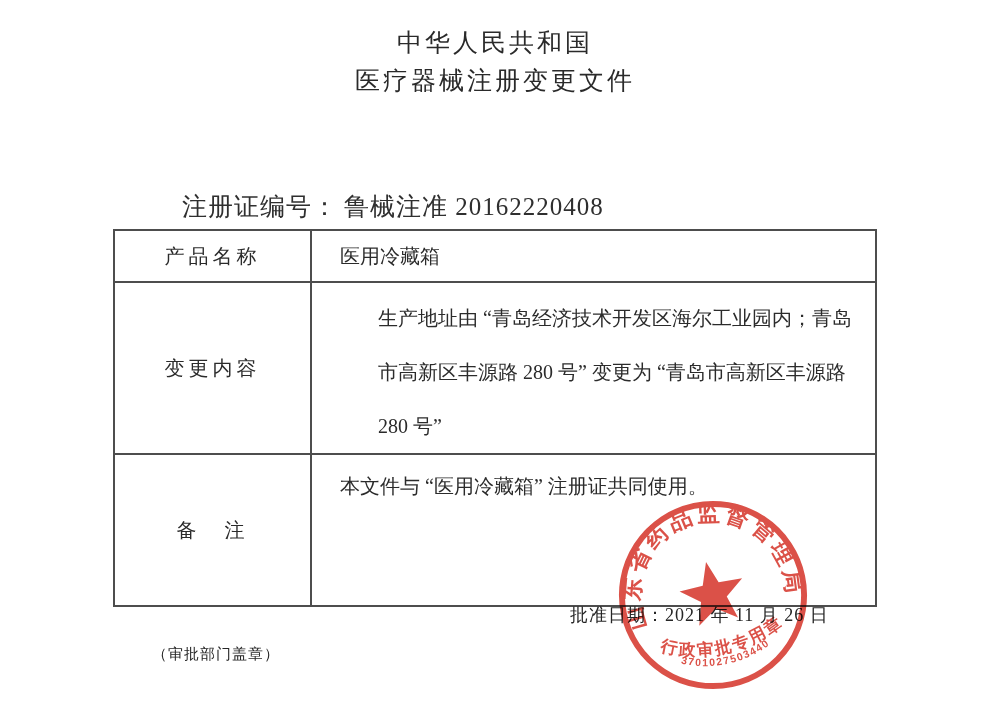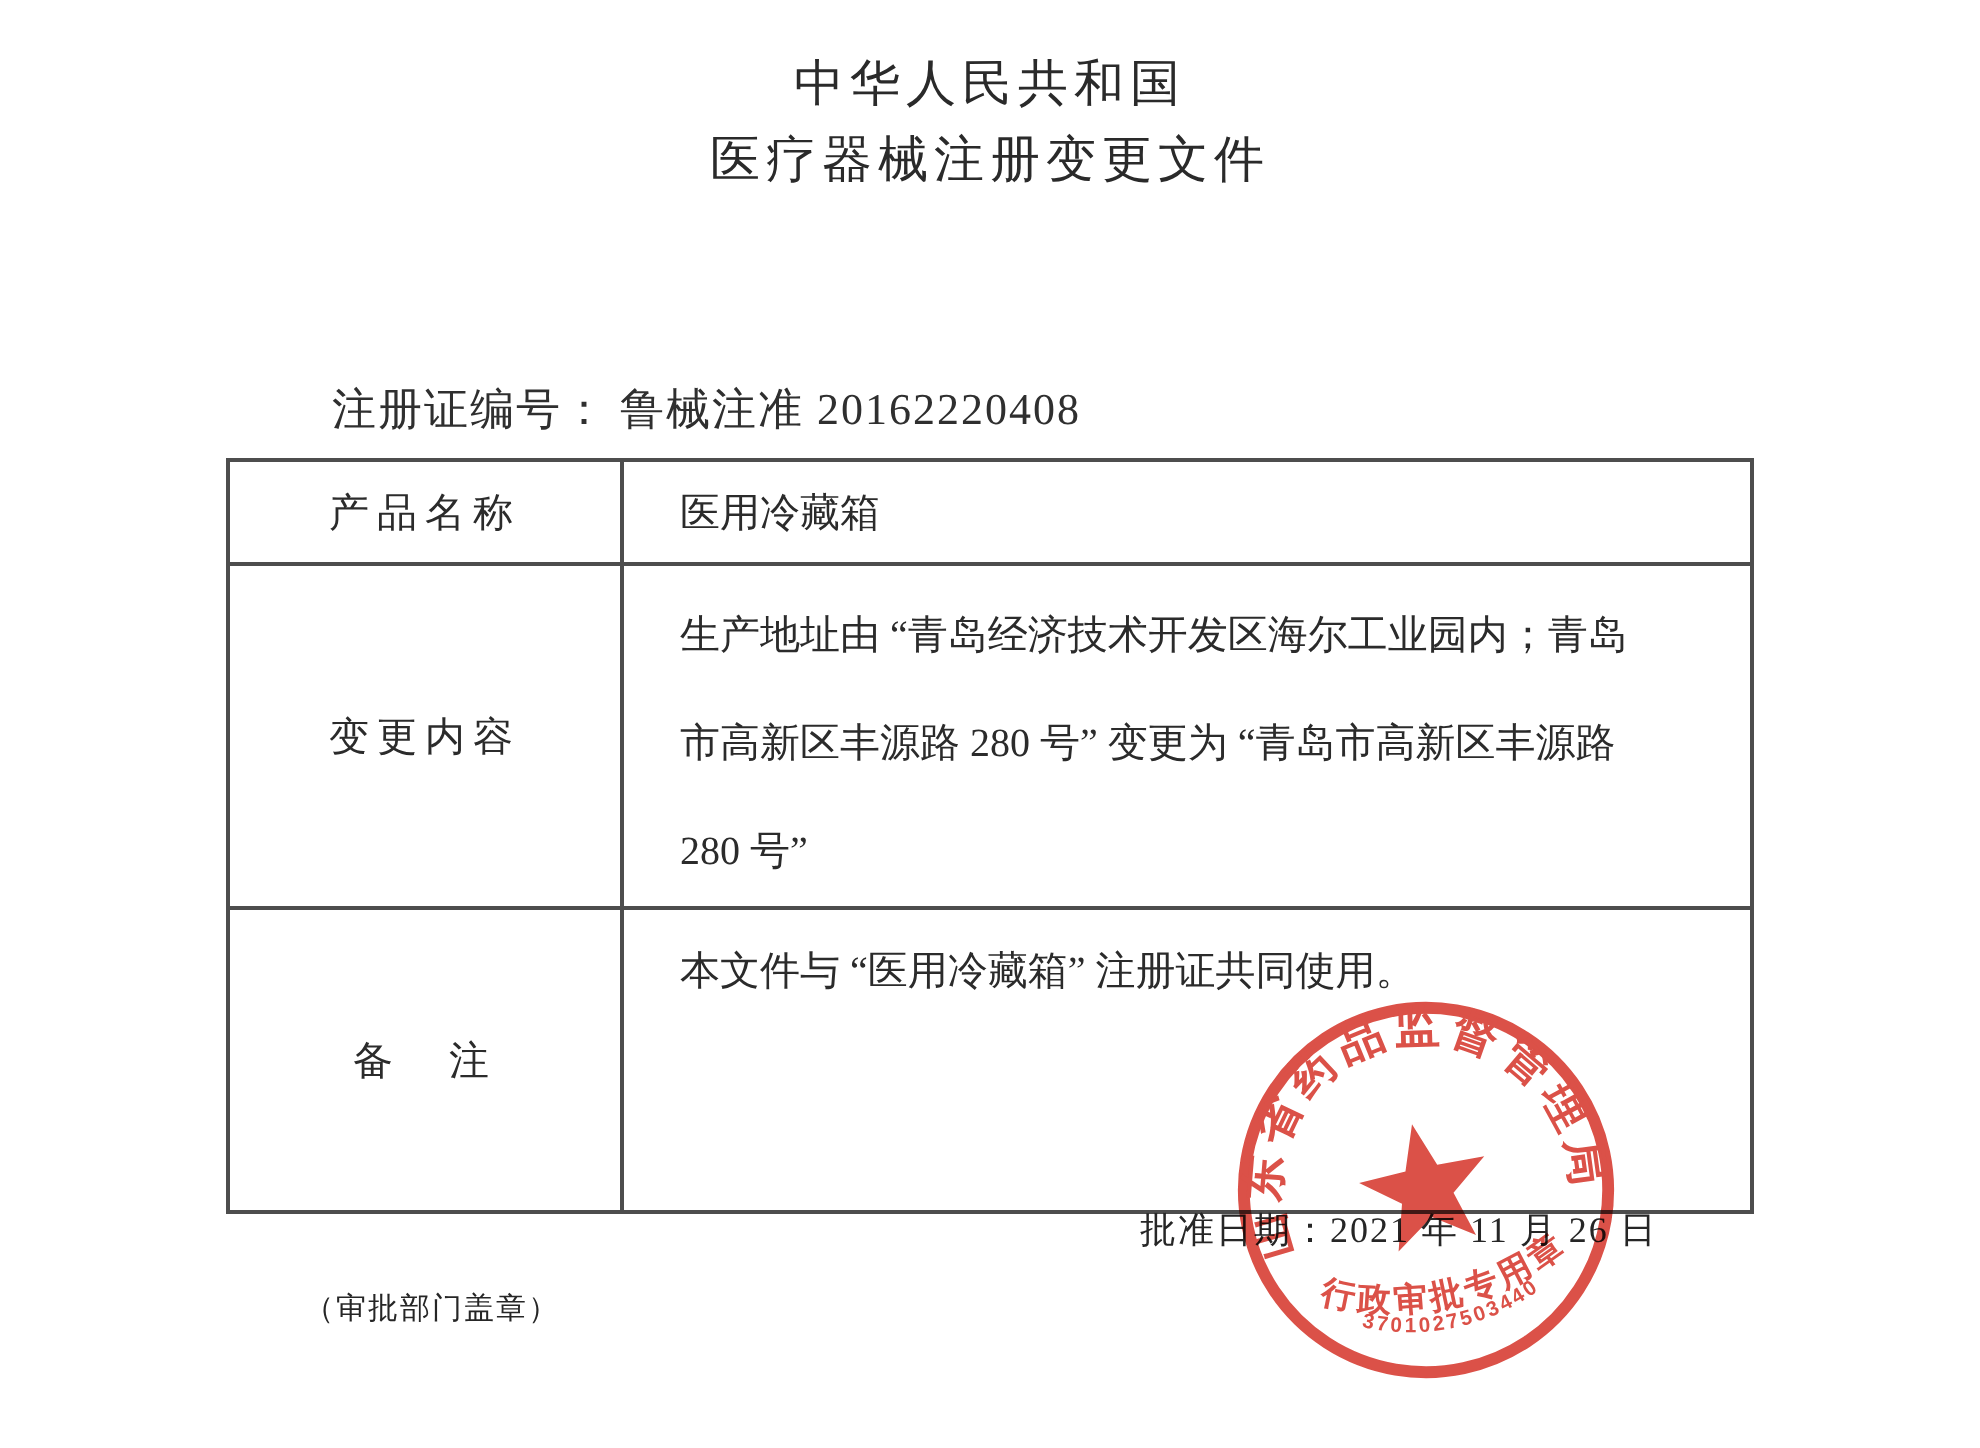--- a/index.html
+++ b/index.html
@@ -23,9 +23,9 @@
   }
   .reg-line {
     position: absolute;
-    left: 166px;
+    left: 182px;
     top: 190px;
-    font-size: 22px;
+    font-size: 25px;
     letter-spacing: 1px;
     color: #2f2f2f;
   }

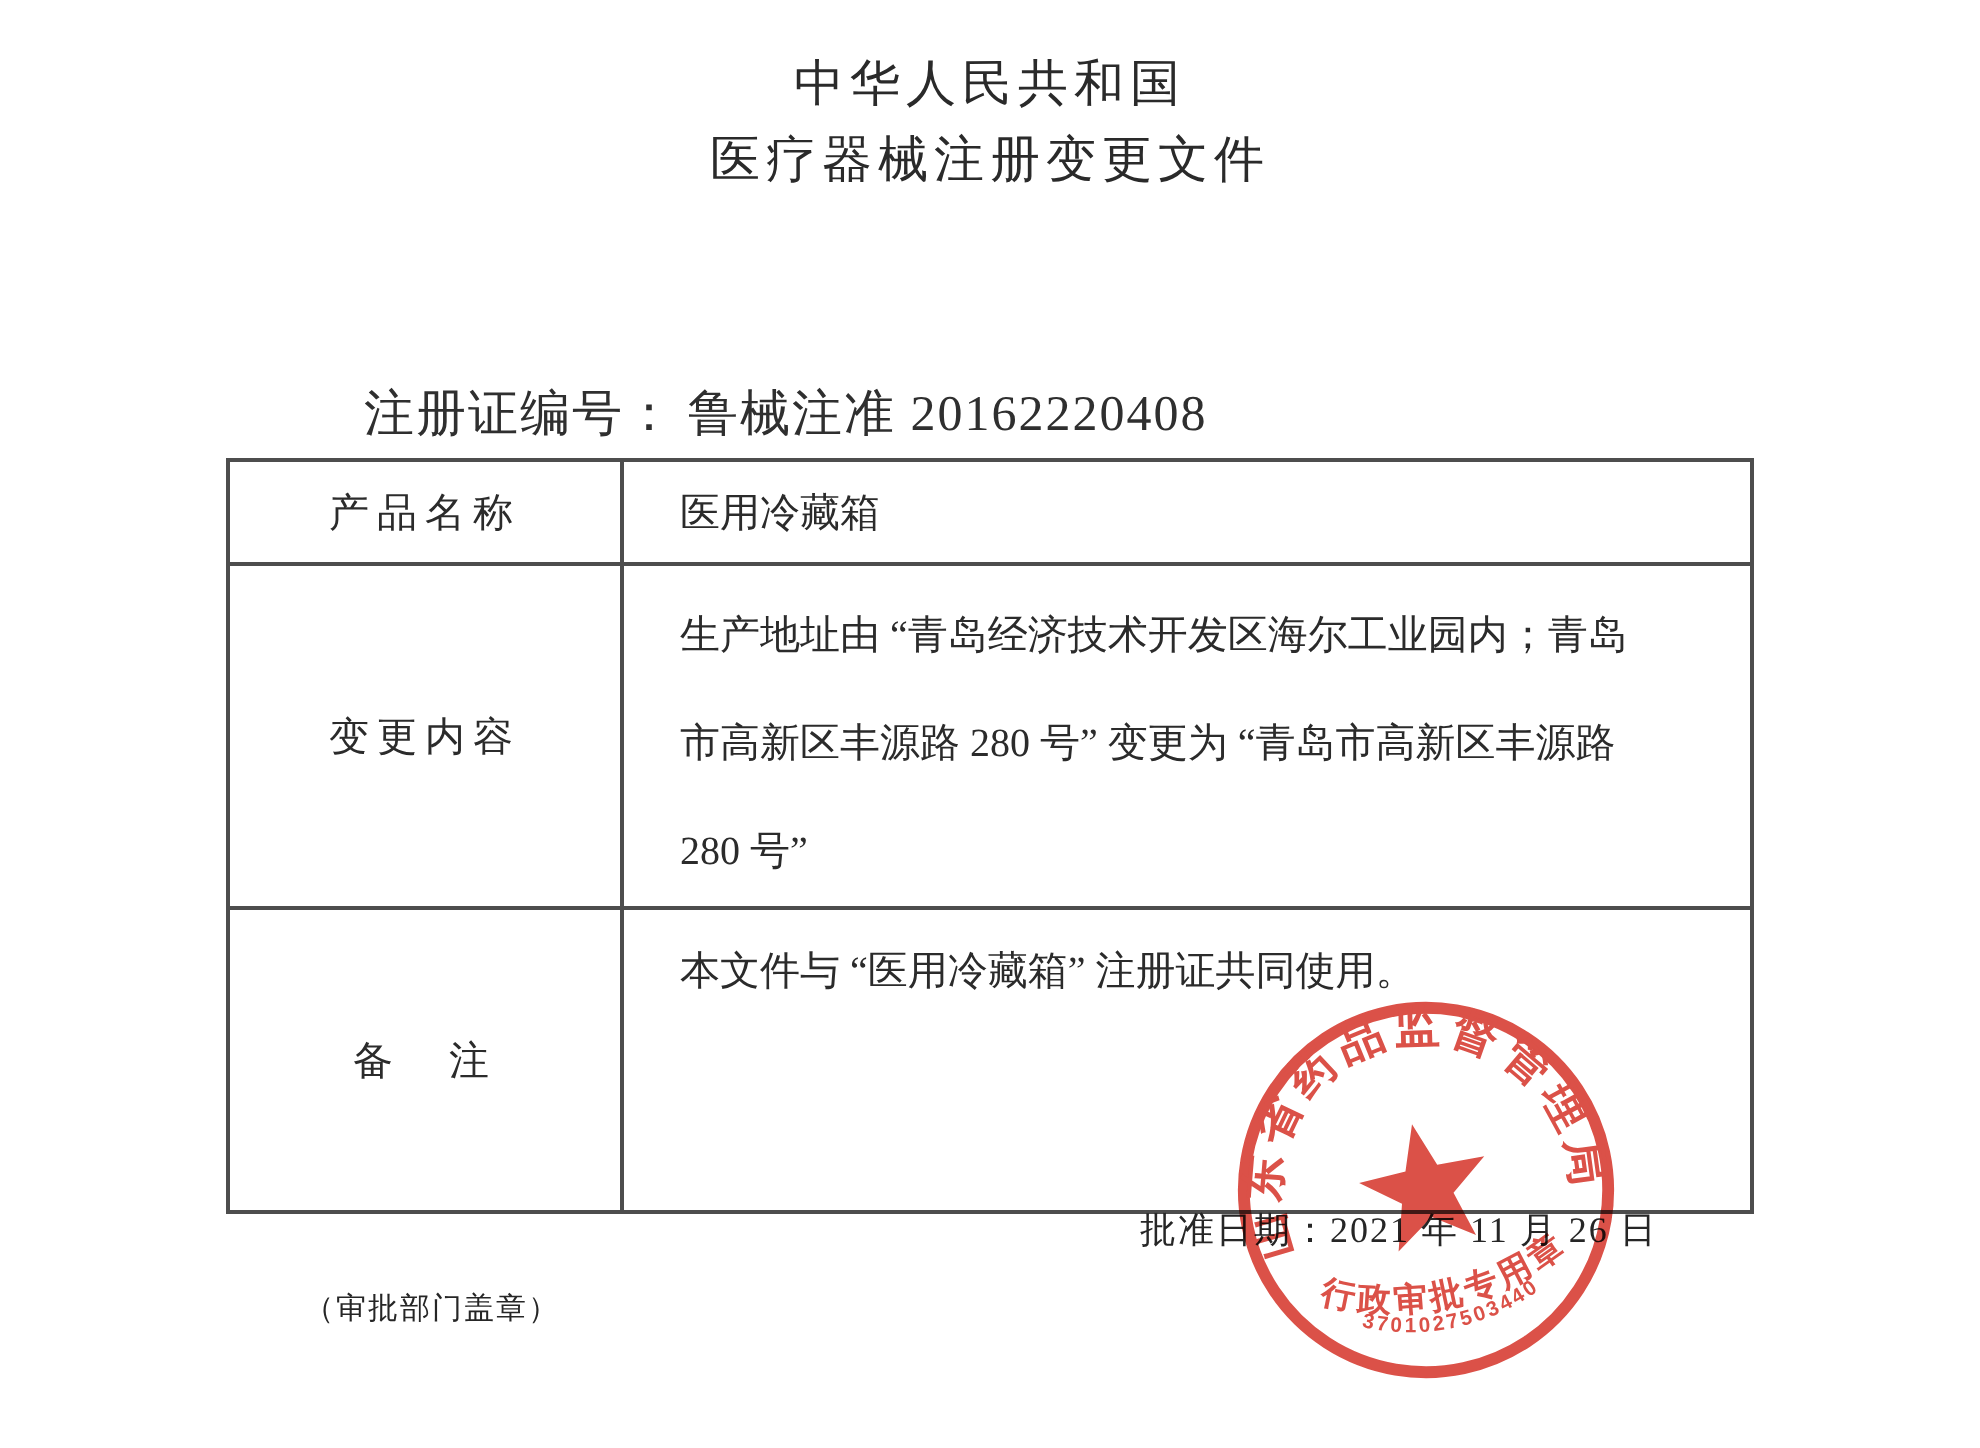--- a/index.html
+++ b/index.html
@@ -54,7 +54,7 @@
   tr.row-change { height: 155px; }
   tr.row-remarks { height: 152px; }
   td.content-change { vertical-align: top; padding-top: 8px; }
-  td.content-change .change-line { line-height: 54px; white-space: nowrap; }
+  td.content-change .change-line { line-height: 54px; white-space: nowrap; margin-left: 38px; }
   td.content-remarks { vertical-align: top; padding-top: 16px; line-height: 30px; }
   .footer-dept { position: absolute; left: 166px; top: 603px; font-size: 18px; letter-spacing: 1px; }
   .footer-date { position: absolute; left: 533px; top: 603px; font-size: 18px; letter-spacing: 1px; margin-left: 37px; }

